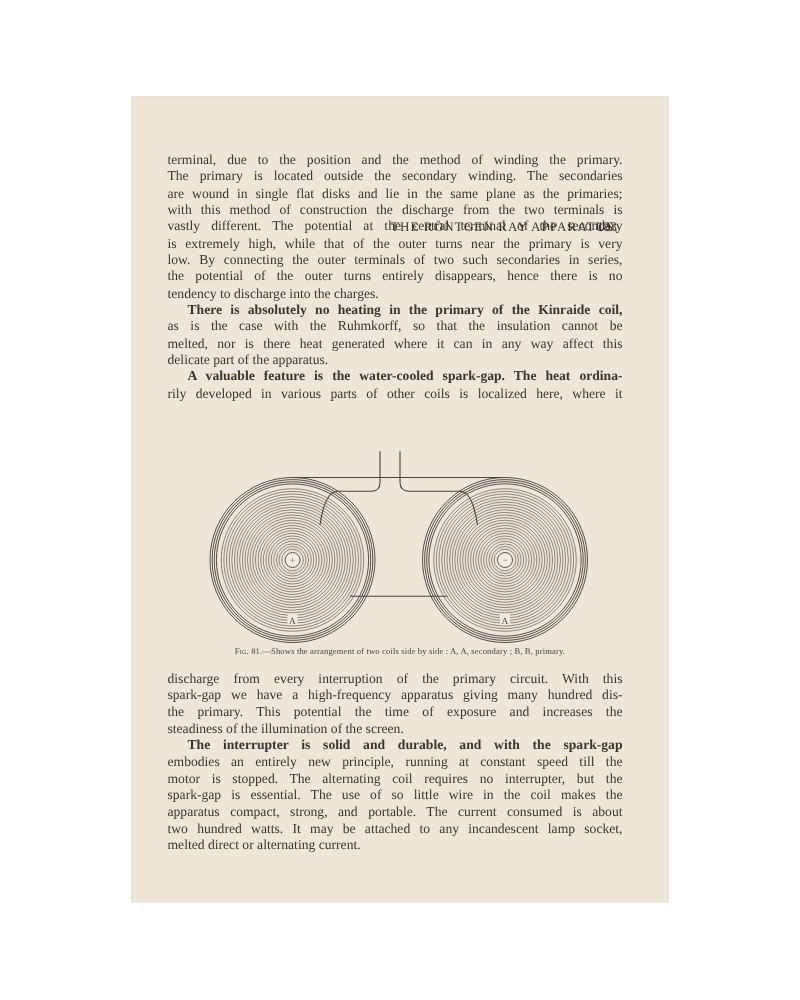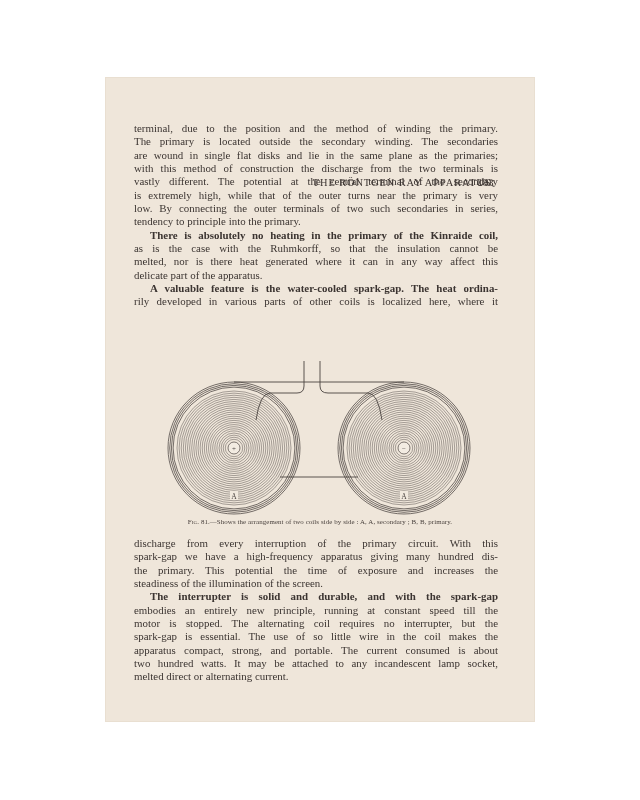--- a/index.html
+++ b/index.html
@@ -90,6 +90,7 @@
       <span class="line">vastly different.   The potential at the central terminal of the secondary</span>
       <span class="line">is extremely high, while that of the outer turns near the primary is very</span>
       <span class="line">low.   By connecting the outer terminals of two such secondaries in series,</span>
+      <span class="line">the potential of the outer turns entirely disappears, hence there is no</span>
       <span class="line last">tendency to principle into the primary.</span>
       <span class="line indent">There is absolutely no heating in the primary of the Kinraide coil,</span>
       <span class="line">as is the case with the Ruhmkorff, so that the insulation cannot be</span>

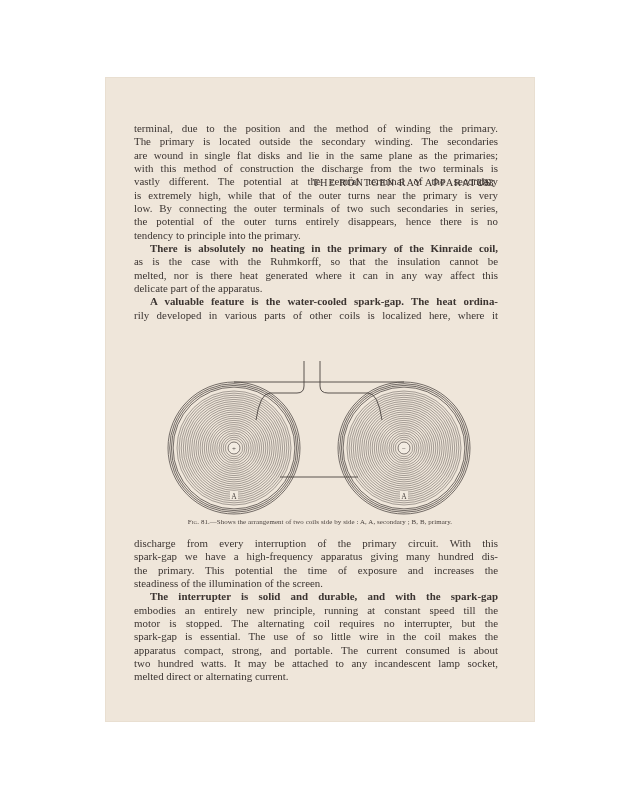--- a/index.html
+++ b/index.html
@@ -91,7 +91,7 @@
       <span class="line">is extremely high, while that of the outer turns near the primary is very</span>
       <span class="line">low.   By connecting the outer terminals of two such secondaries in series,</span>
       <span class="line">the potential of the outer turns entirely disappears, hence there is no</span>
-      <span class="line last">tendency to principle into the primary.</span>
+      <span class="line last">tendency to discharge into the charges.</span>
       <span class="line indent">There is absolutely no heating in the primary of the Kinraide coil,</span>
       <span class="line">as is the case with the Ruhmkorff, so that the insulation cannot be</span>
       <span class="line">melted, nor is there heat generated where it can in any way affect this</span>

